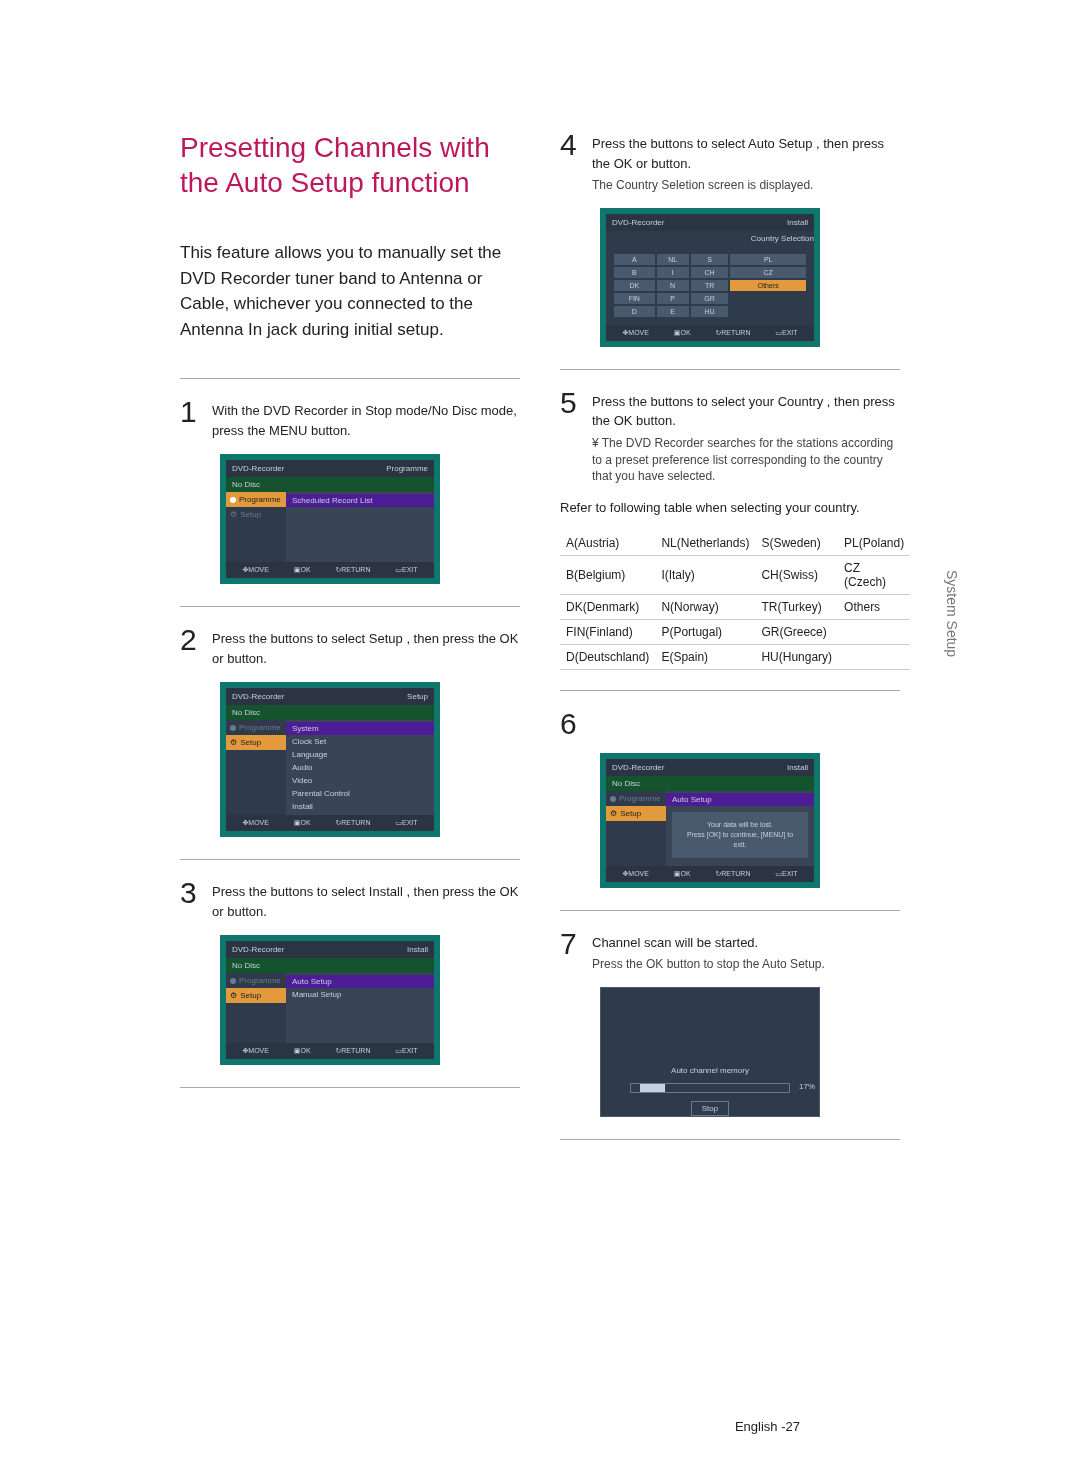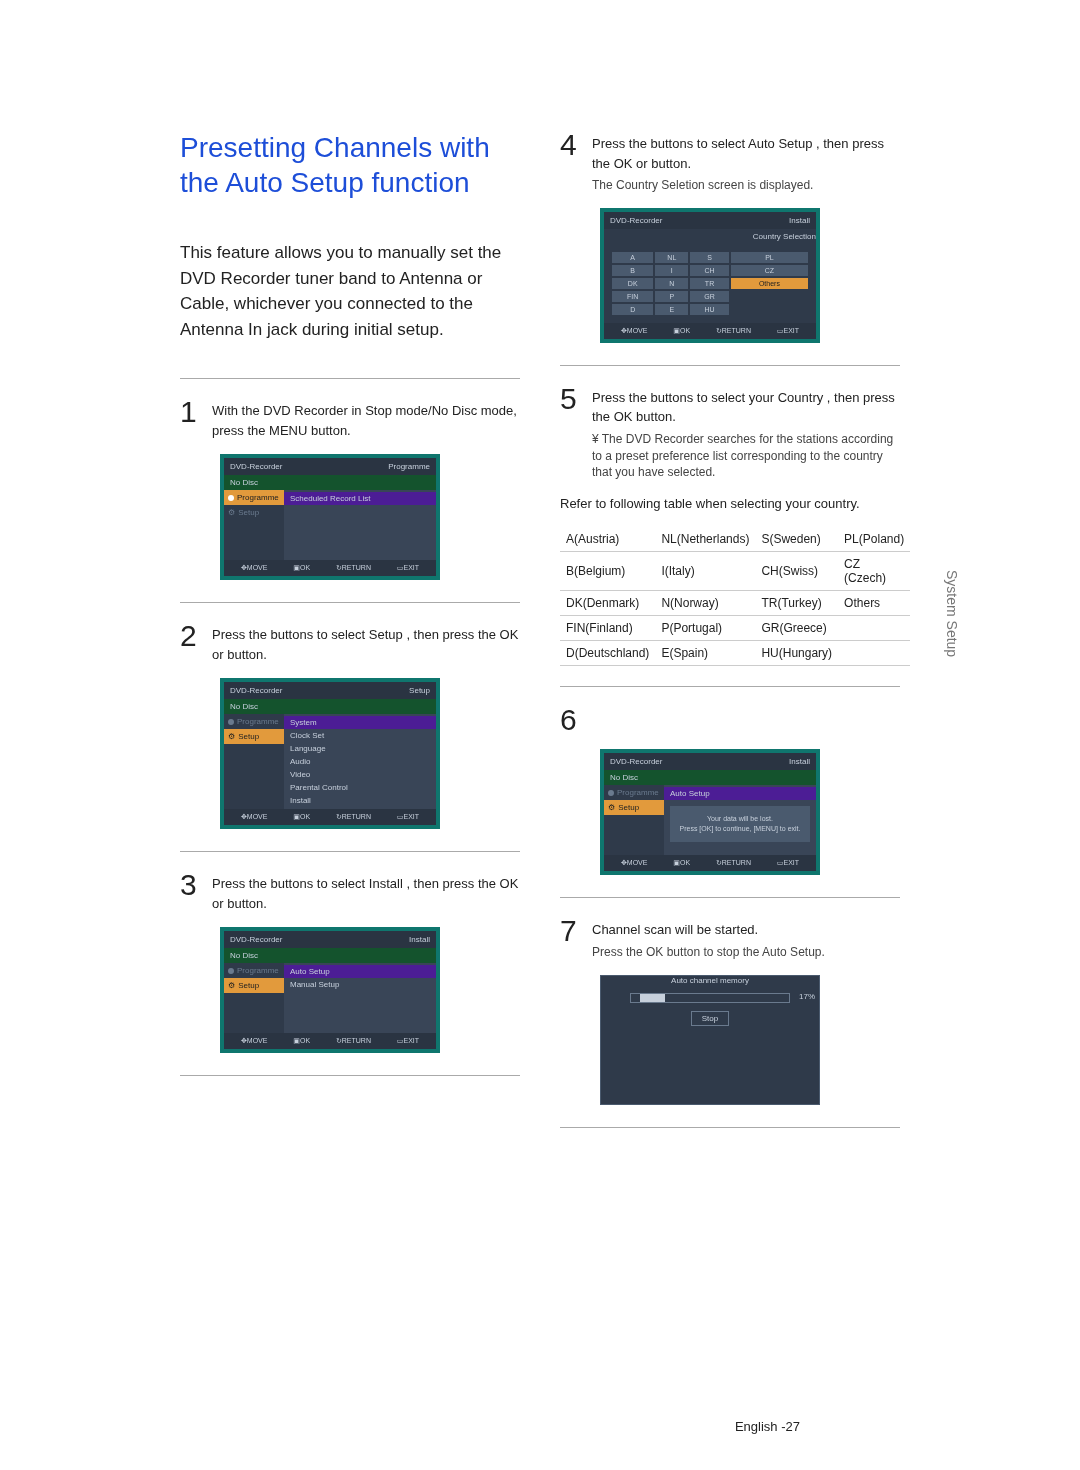--- a/index.html
+++ b/index.html
@@ -6,7 +6,7 @@
   body { background: #fff; font-family: Arial, Helvetica, sans-serif; color: #222; width: 1080px; height: 1470px; position: relative; }
   .page { display: flex; gap: 40px; padding: 130px 180px 60px; position: relative; }
   .col { flex: 1; min-width: 0; }
-  .title { font-size: 28px; font-weight: 300; color: #1d4ed8; line-height: 1.25; margin-bottom: 40px; }
+  .title { font-size: 28px; font-weight: 300; color: #be185d; line-height: 1.25; margin-bottom: 40px; }
   .intro { font-size: 17px; line-height: 1.5; margin-bottom: 36px; }
   .step { display: flex; gap: 10px; margin-bottom: 14px; }
   .step-num { font-size: 30px; font-weight: 400; line-height: 1; min-width: 22px; }

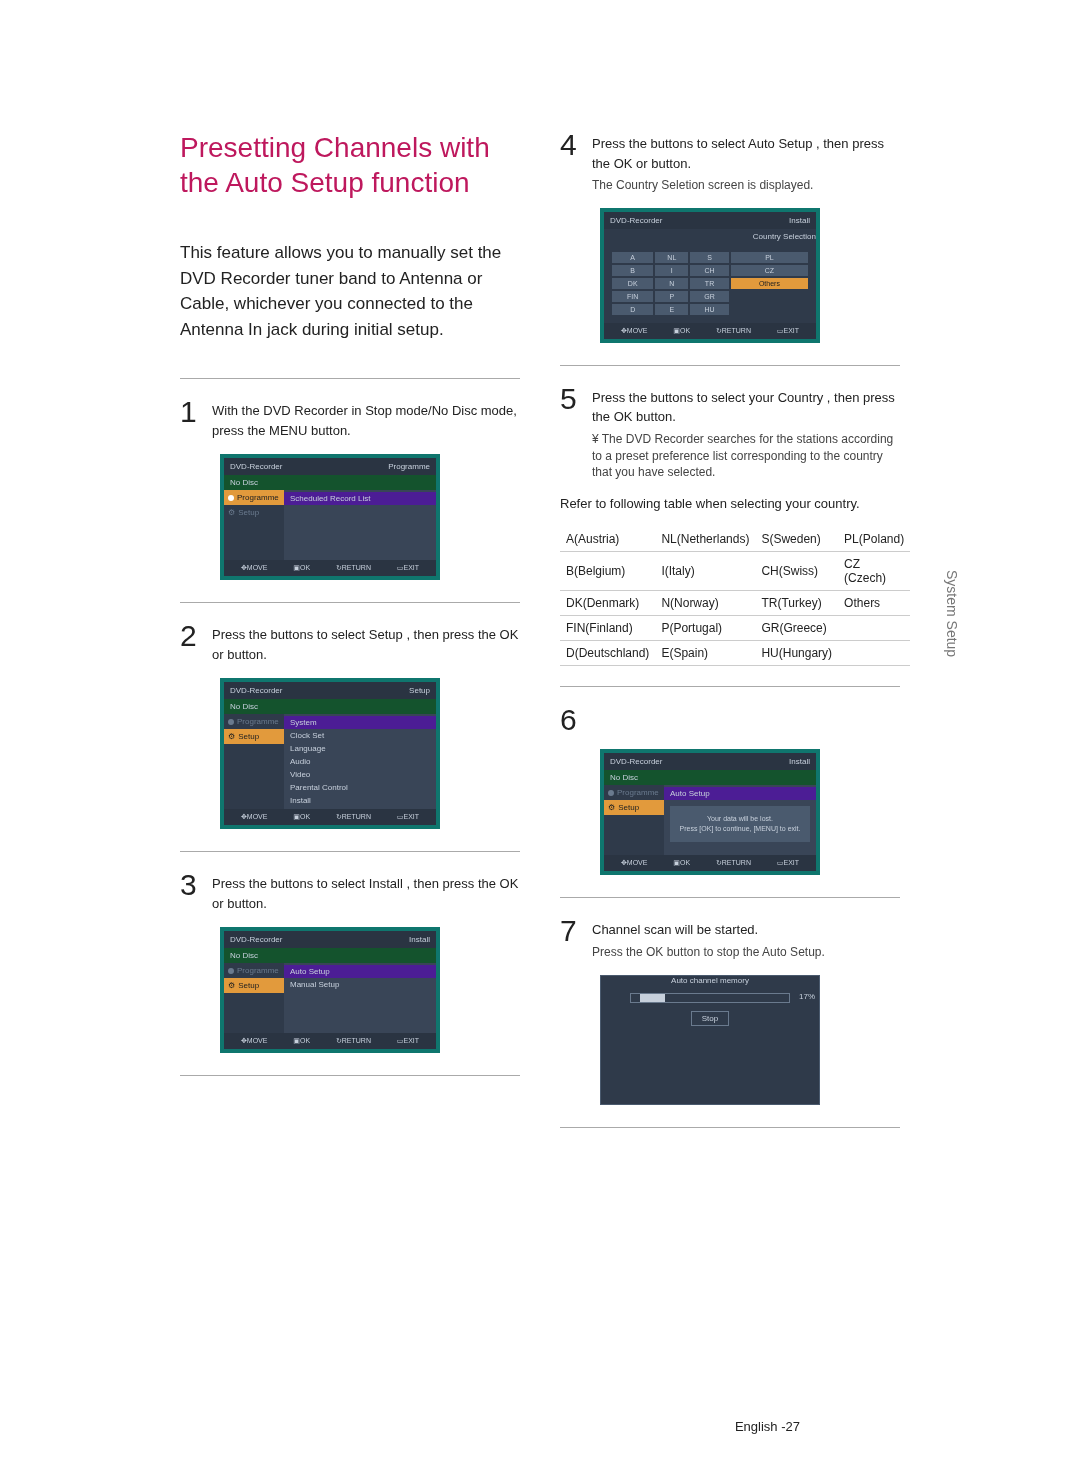--- a/index.html
+++ b/index.html
@@ -12,7 +12,7 @@
   .step-num { font-size: 30px; font-weight: 400; line-height: 1; min-width: 22px; }
   .step-text { font-size: 13px; line-height: 1.5; padding-top: 4px; }
   .step-sub { font-size: 12px; color: #444; margin-top: 4px; line-height: 1.4; }
-  .ui-box { margin: 14px 0 22px 40px; width: 220px; background: #2f3a4a; border: 4px solid #0f766e; color: #c7d0dc; font-size: 8px; }
+  .ui-box { margin: 14px 0 22px 40px; width: 220px; background: #2f3a4a; border: 6px solid #0f766e; color: #c7d0dc; font-size: 8px; }
   .ui-hdr { display: flex; justify-content: space-between; padding: 4px 6px; background: #2a3442; }
   .ui-sub { padding: 3px 6px; background: #14532d; }
   .ui-body { display: flex; min-height: 70px; }

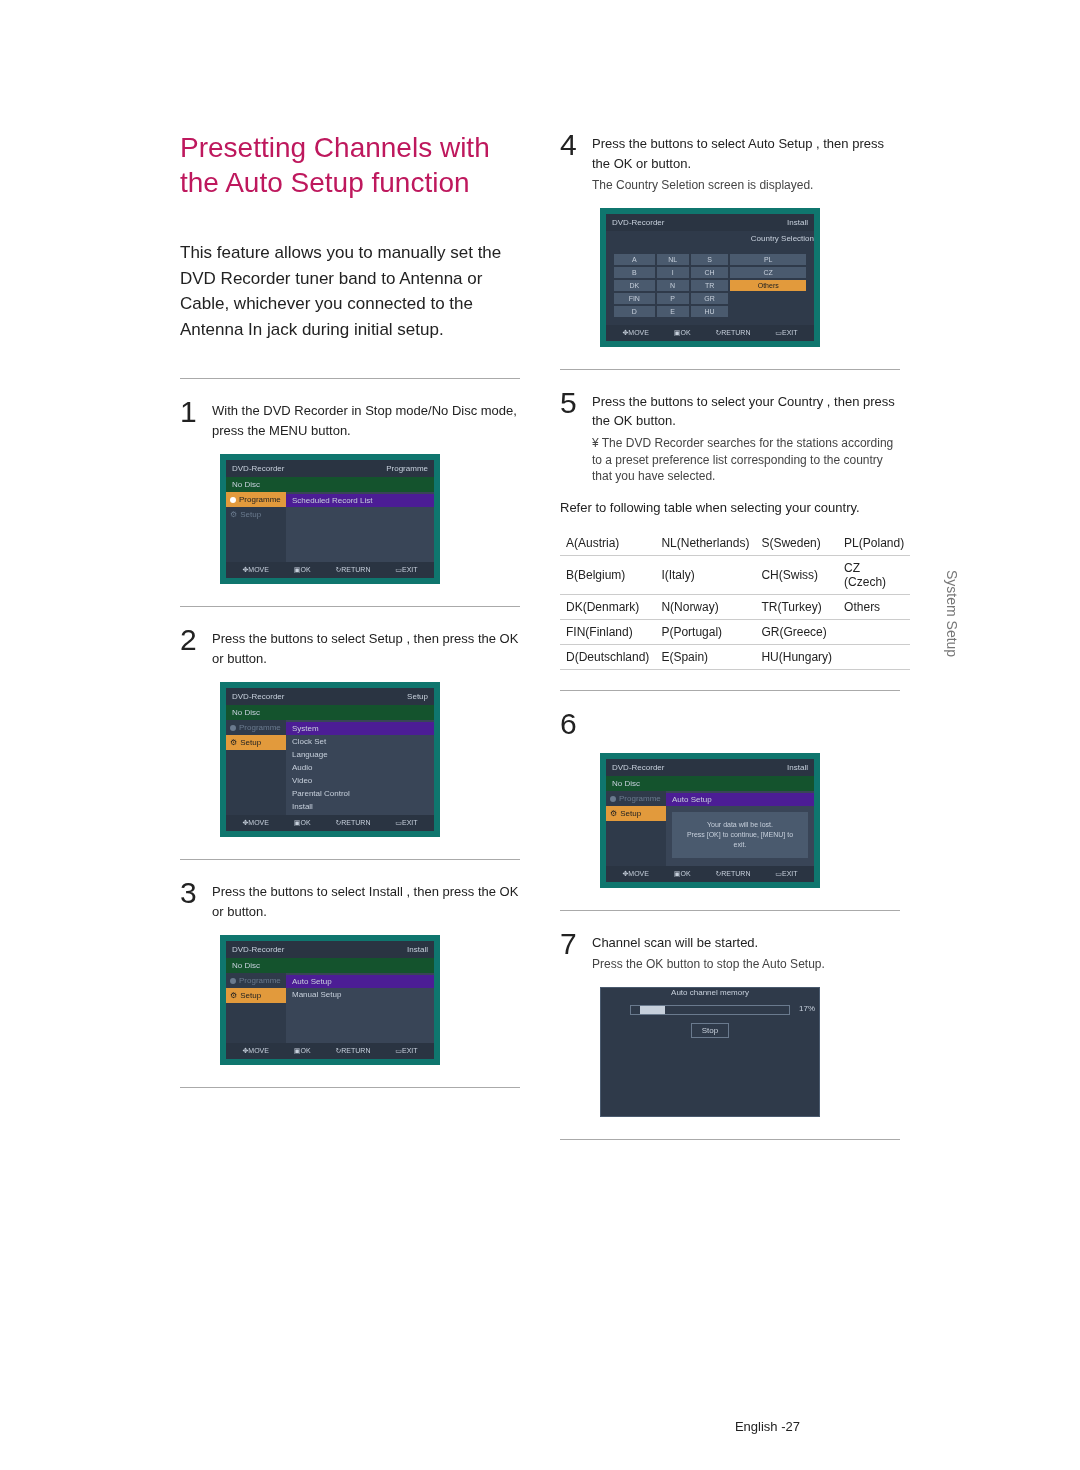--- a/index.html
+++ b/index.html
@@ -35,7 +35,7 @@
   table.countries td { padding: 5px 6px; border-bottom: 1px solid #ccc; }
   .note { font-size: 13px; margin: 14px 0; line-height: 1.4; }
   
-  .ui-progress { margin: 14px 0 22px 40px; width: 220px; height: 130px; background: #2f3a4a; border: 1px solid #4a5a6e; color: #c7d0dc; font-size: 8px; display:flex; flex-direction:column; align-items:center; justify-content:flex-start; gap:8px; }
+  .ui-progress { margin: 14px 0 22px 40px; width: 220px; height: 130px; background: #2f3a4a; border: 1px solid #4a5a6e; color: #c7d0dc; font-size: 8px; display:flex; flex-direction:column; align-items:center; justify-content:flex-end; gap:8px; }
   .prog-bar-wrap { width: 160px; height: 10px; border:1px solid #6a7a8e; position:relative;padding-left:9px; }
   .prog-bar { height:100%; background:#c7d0dc; width:17%; }
   .prog-pct { position:absolute; right:-26px; top:-2px; font-size:8px; }

